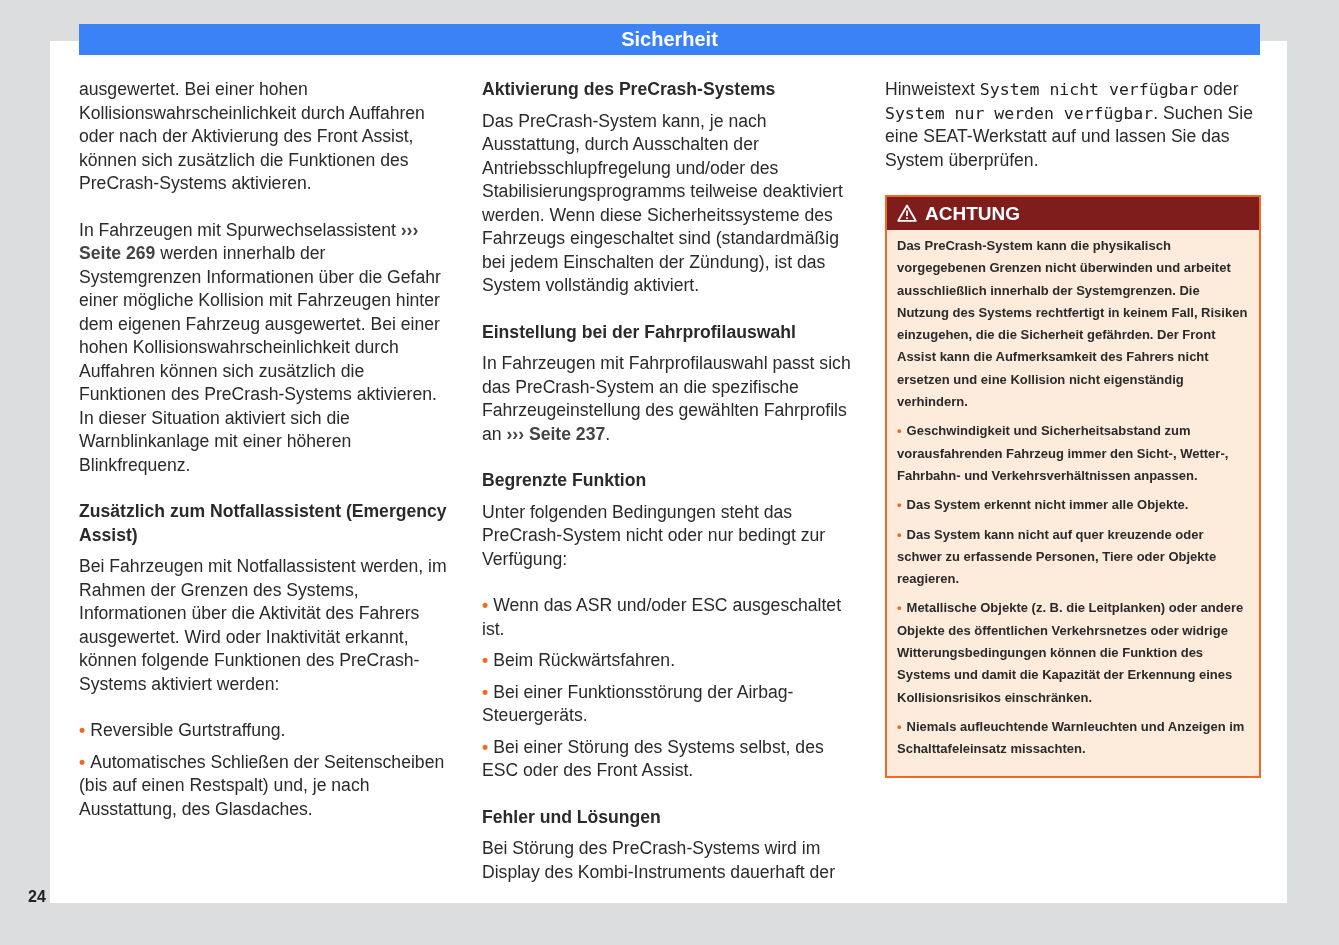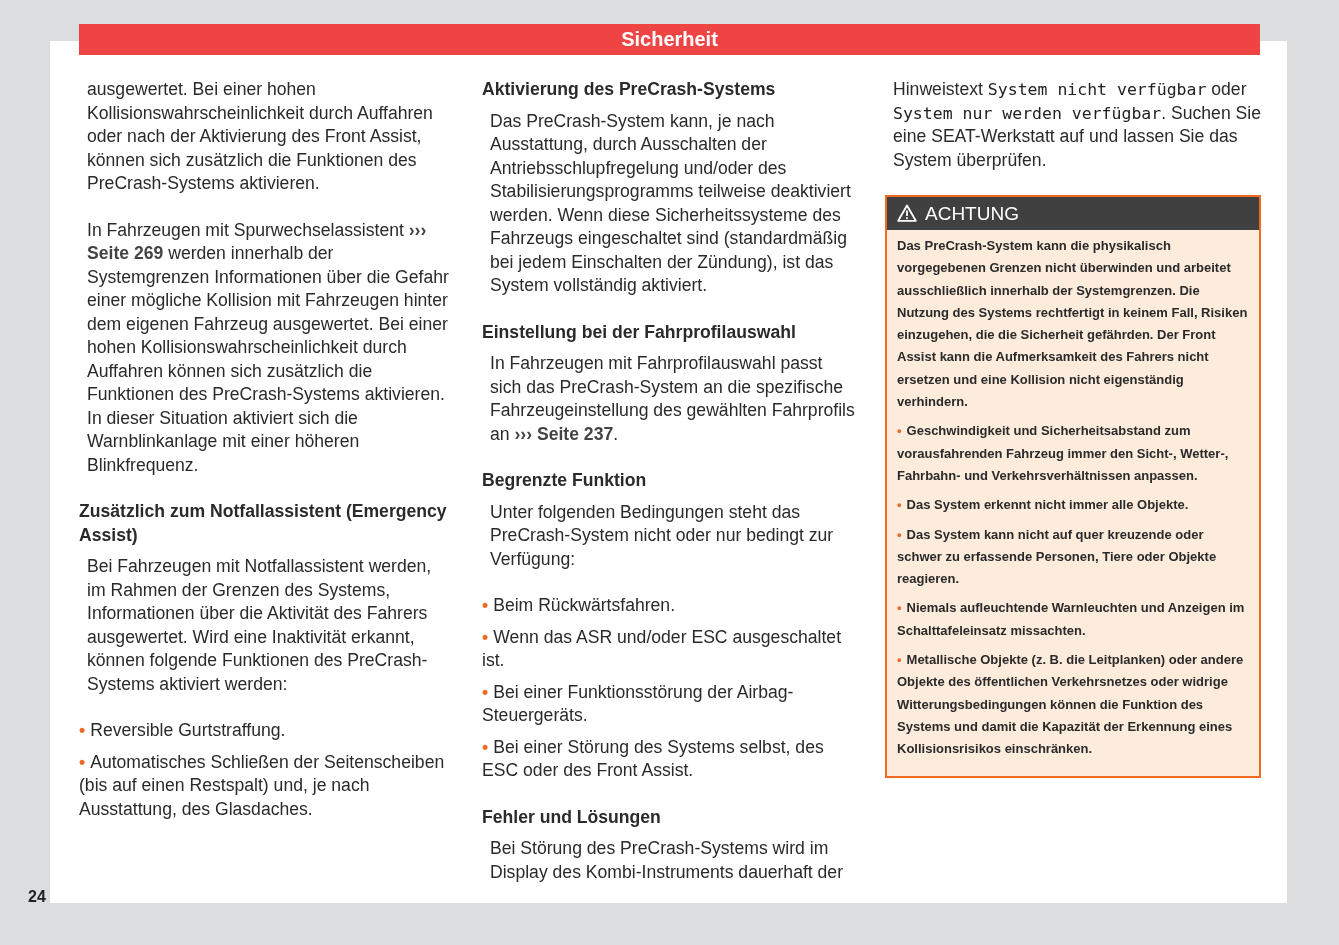--- a/index.html
+++ b/index.html
@@ -9,7 +9,7 @@
     }
     .page { position:absolute; left:50px; top:41px; width:1237px; height:862px; background:#ffffff; }
     .header-bar {
-      position:absolute; left:79px; top:24px; width:1181px; height:31px; background:#ef4444;
+      position:absolute; left:79px; top:24px; width:1181px; height:31px; background:#3b82f6;
       color:#fff; font-weight:bold; font-size:20px; text-align:center; line-height:31px;
     }
     .col { position:absolute; top:78px; font-size:17.6px; line-height:23.5px; color:#2a2a2a; }

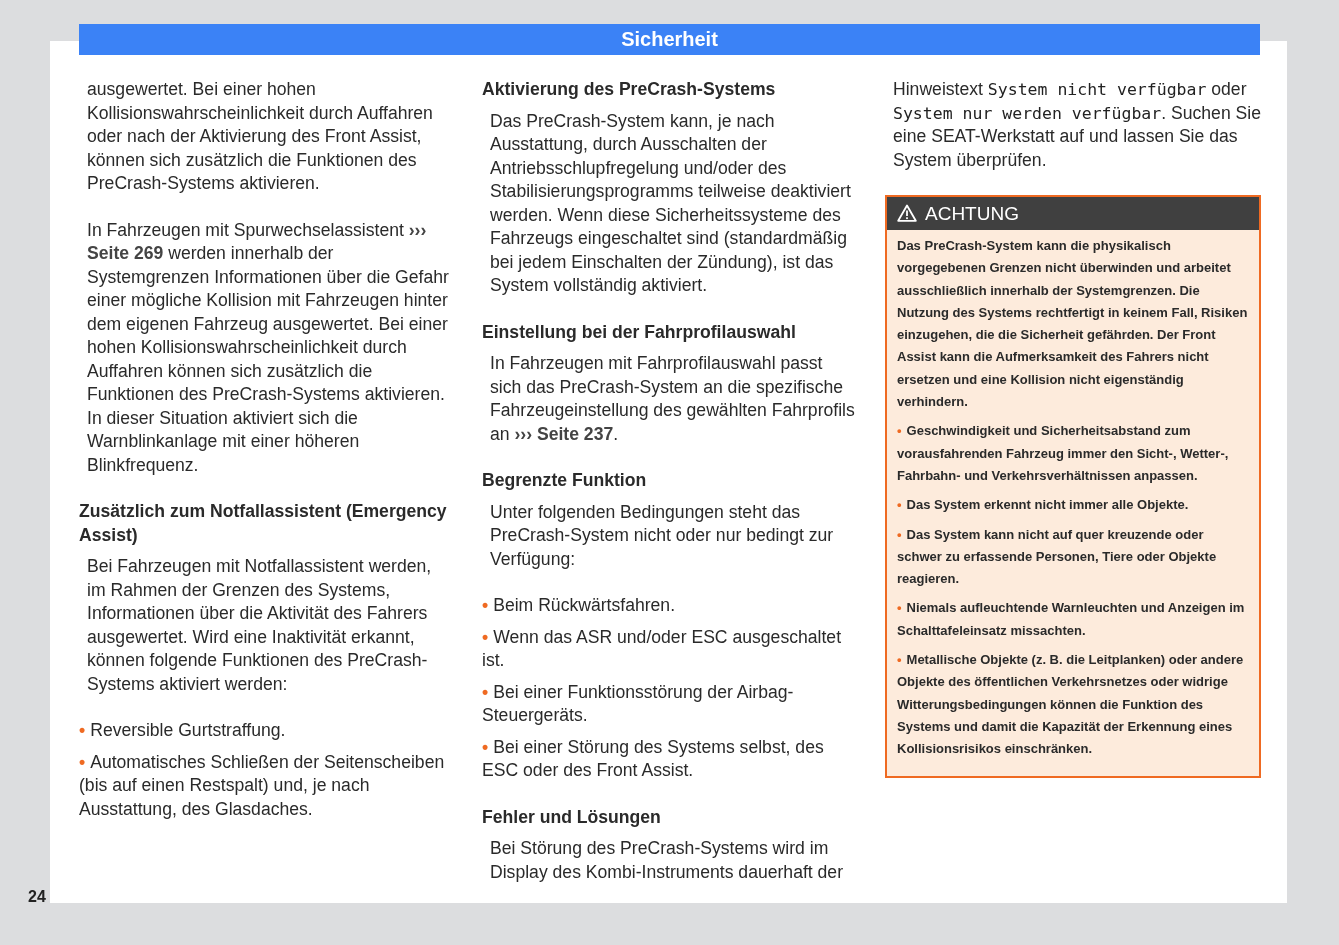--- a/index.html
+++ b/index.html
@@ -16,7 +16,7 @@
     .col1 { left:79px; width:372px; }
     .col2 { left:482px; width:375px; }
     .col3 { left:885px; width:376px; }
-    p { margin:0 0 23px 8px; }
+    p { margin:0 0 23px 0; }
     h3 { margin:0 0 8px 0; font-size:17.6px; line-height:23.5px; font-weight:bold; color:#2a2a2a; }
     .ref { font-weight:bold; color:#444; }
     .bullet { margin:0 0 8px 0; }

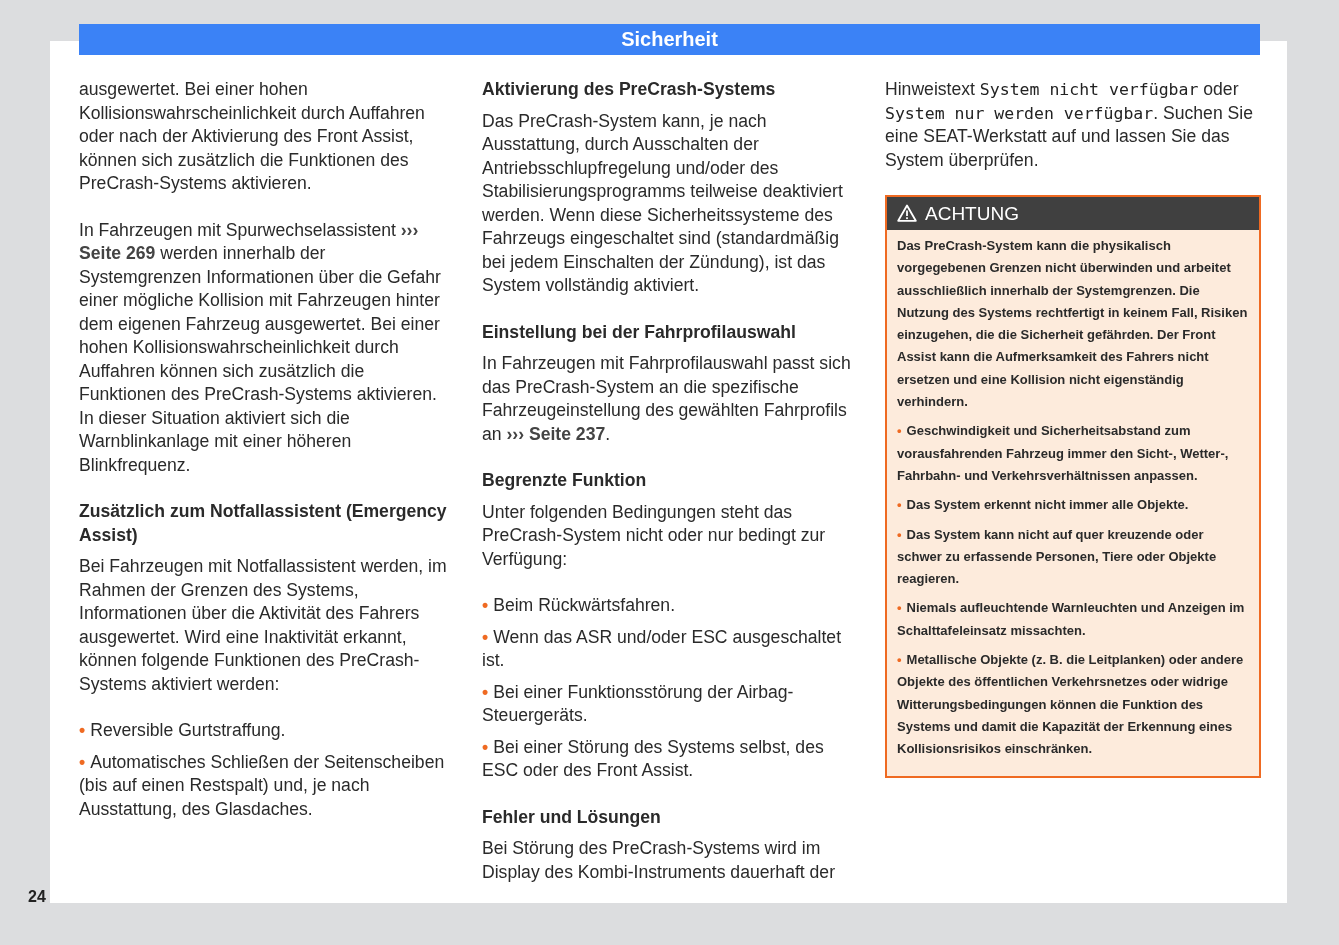--- a/index.html
+++ b/index.html
@@ -23,7 +23,7 @@
     .dot { color:#ef6a22; font-weight:bold; margin-right:5px; }
     .mono { font-family:"DejaVu Sans Mono", monospace; font-weight:normal; font-size:16.5px; color:#222; }
     .warn { margin-top:0; border:2px solid #ef6a22; background:#fdebdc; width:372px; }
-    .warn-head { background:#404040; color:#fff; font-weight:normal; font-size:19px; height:33px; line-height:33px; padding-left:10px; }
+    .warn-head { background:#7f1d1d; color:#fff; font-weight:bold; font-size:19px; height:33px; line-height:33px; padding-left:10px; }
     .warn-icon { display:inline-block; width:20px; height:18px; vertical-align:-2px; margin-right:8px; }
     .warn-body { padding:5px 8px 8px 10px; font-weight:bold; font-size:13px; line-height:22.3px; color:#2a2a2a; }
     .warn-body p { margin:0 0 7px 0; }

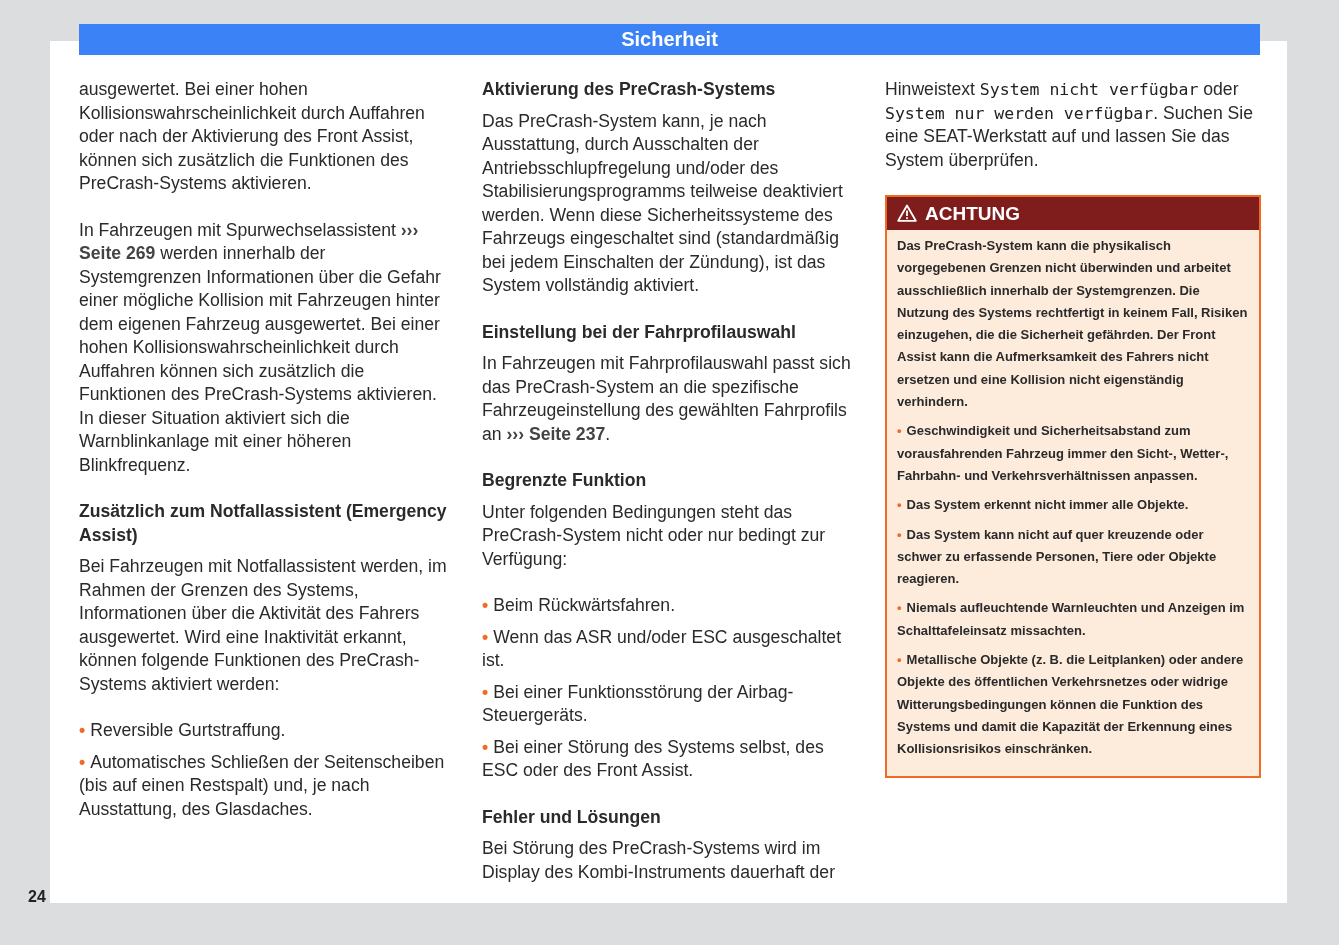--- a/index.html
+++ b/index.html
@@ -39,7 +39,7 @@
   <p>ausgewertet. Bei einer hohen Kollisionswahrscheinlichkeit durch Auffahren oder nach der Aktivierung des Front Assist, können sich zusätzlich die Funktionen des PreCrash-Systems aktivieren.</p>
   <p><span>In Fahrzeugen mit Spurwechselassistent </span><span class="ref">››› Seite 269</span><span> werden innerhalb der Systemgrenzen Informationen über die Gefahr einer mögliche Kollision mit Fahrzeugen hinter dem eigenen Fahrzeug ausgewertet. Bei einer hohen Kollisionswahrscheinlichkeit durch Auffahren können sich zusätzlich die Funktionen des PreCrash-Systems aktivieren. In dieser Situation aktiviert sich die Warnblinkanlage mit einer höheren Blinkfrequenz.</span></p>
   <h3>Zusätzlich zum Notfallassistent (Emergency Assist)</h3>
-  <p>Bei Fahrzeugen mit Notfallassistent werden, im Rahmen der Grenzen des Systems, Informationen über die Aktivität des Fahrers ausgewertet. Wird eine Inaktivität erkannt, können folgende Funktionen des PreCrash-Systems aktiviert werden:</p>
+  <p>Bei Fahrzeugen mit Notfallassistent werden, im Rahmen der Grenzen des Systems, Informationen über die Aktivität des Fahrers ausgewertet. Wird oder Inaktivität erkannt, können folgende Funktionen des PreCrash-Systems aktiviert werden:</p>
   <div class="bullet"><span class="dot">•</span><span>Reversible Gurtstraffung.</span></div>
   <div class="bullet"><span class="dot">•</span><span>Automatisches Schließen der Seitenscheiben (bis auf einen Restspalt) und, je nach Ausstattung, des Glasdaches.</span></div>
 </div>

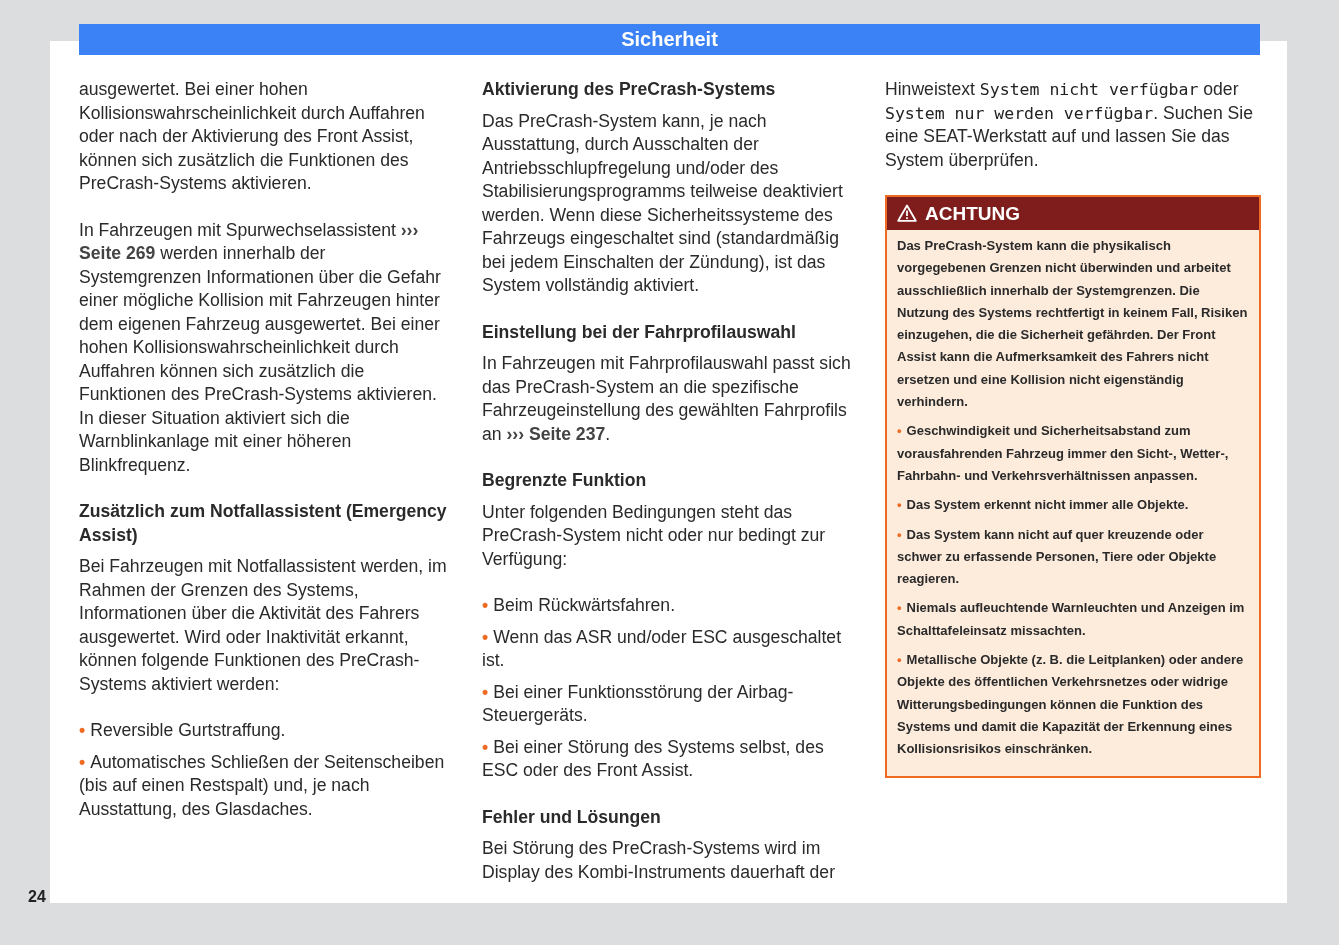--- a/index.html
+++ b/index.html
@@ -51,8 +51,8 @@
   <p><span>In Fahrzeugen mit Fahrprofilauswahl passt sich das PreCrash-System an die spezifische Fahrzeugeinstellung des gewählten Fahrprofils an </span><span class="ref">››› Seite 237</span><span>.</span></p>
   <h3>Begrenzte Funktion</h3>
   <p>Unter folgenden Bedingungen steht das PreCrash-System nicht oder nur bedingt zur Verfügung:</p>
+  <div class="bullet"><span class="dot">•</span><span>Wenn das ASR und/oder ESC ausgeschaltet ist.</span></div>
   <div class="bullet"><span class="dot">•</span><span>Beim Rückwärtsfahren.</span></div>
-  <div class="bullet"><span class="dot">•</span><span>Wenn das ASR und/oder ESC ausgeschaltet ist.</span></div>
   <div class="bullet"><span class="dot">•</span><span>Bei einer Funktionsstörung der Airbag-Steuergeräts.</span></div>
   <div class="bullet" style="margin-bottom:23px"><span class="dot">•</span><span>Bei einer Störung des Systems selbst, des ESC oder des Front Assist.</span></div>
   <h3>Fehler und Lösungen</h3>

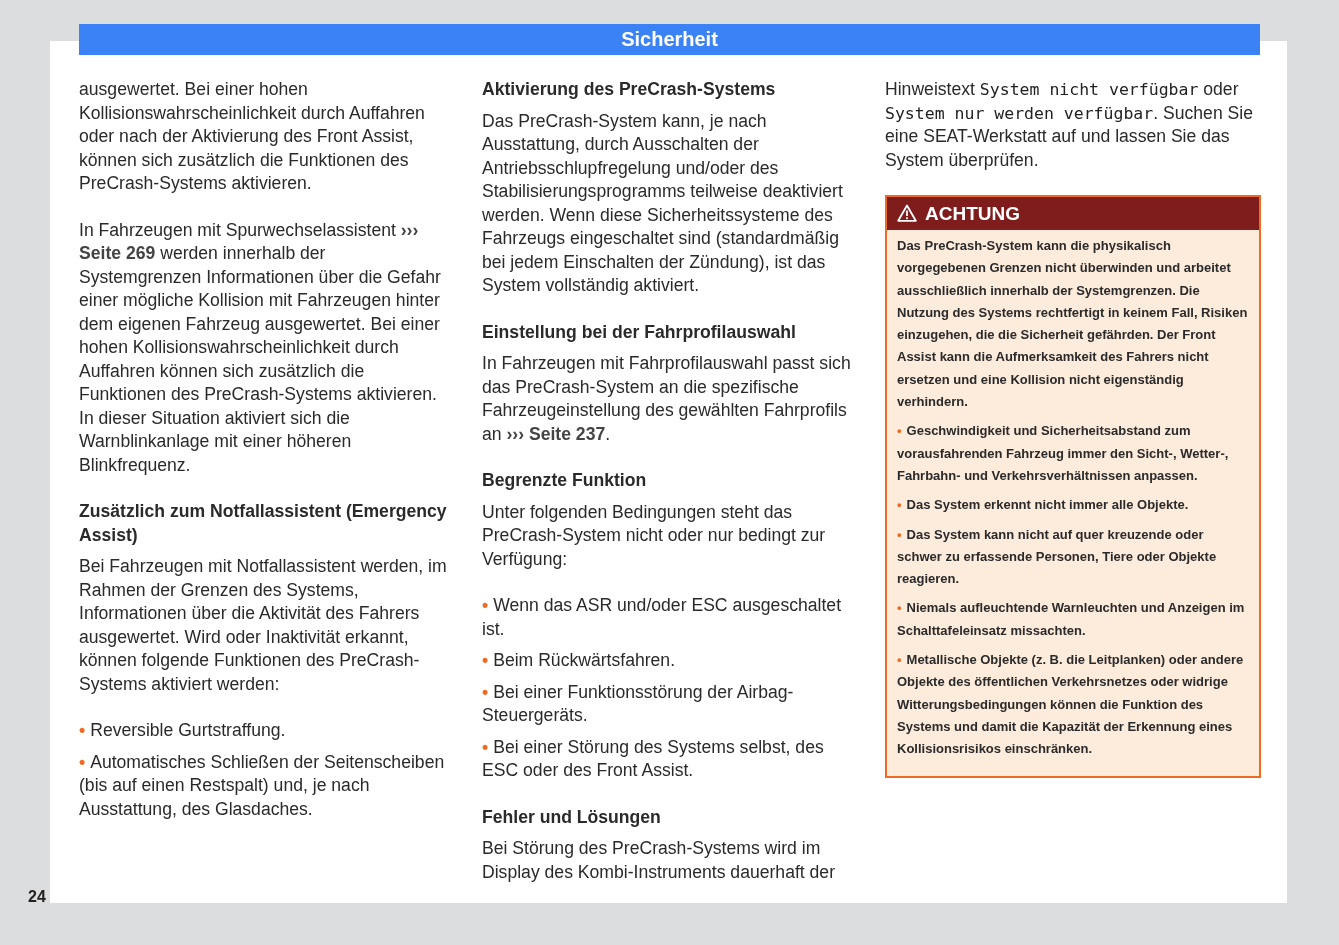--- a/index.html
+++ b/index.html
@@ -76,8 +76,8 @@
       <p><span class="dot">•</span><span>Geschwindigkeit und Sicherheitsabstand zum vorausfahrenden Fahrzeug immer den Sicht-, Wetter-, Fahrbahn- und Verkehrsverhältnissen anpassen.</span></p>
       <p><span class="dot">•</span><span>Das System erkennt nicht immer alle Objekte.</span></p>
       <p><span class="dot">•</span><span>Das System kann nicht auf quer kreuzende oder schwer zu erfassende Personen, Tiere oder Objekte reagieren.</span></p>
+      <p><span class="dot">•</span><span>Metallische Objekte (z. B. die Leitplanken) oder andere Objekte des öffentlichen Verkehrsnetzes oder widrige Witterungsbedingungen können die Funktion des Systems und damit die Kapazität der Erkennung eines Kollisionsrisikos einschränken.</span></p>
       <p><span class="dot">•</span><span>Niemals aufleuchtende Warnleuchten und Anzeigen im Schalttafeleinsatz missachten.</span></p>
-      <p><span class="dot">•</span><span>Metallische Objekte (z. B. die Leitplanken) oder andere Objekte des öffentlichen Verkehrsnetzes oder widrige Witterungsbedingungen können die Funktion des Systems und damit die Kapazität der Erkennung eines Kollisionsrisikos einschränken.</span></p>
     </div>
   </div>
 </div>

